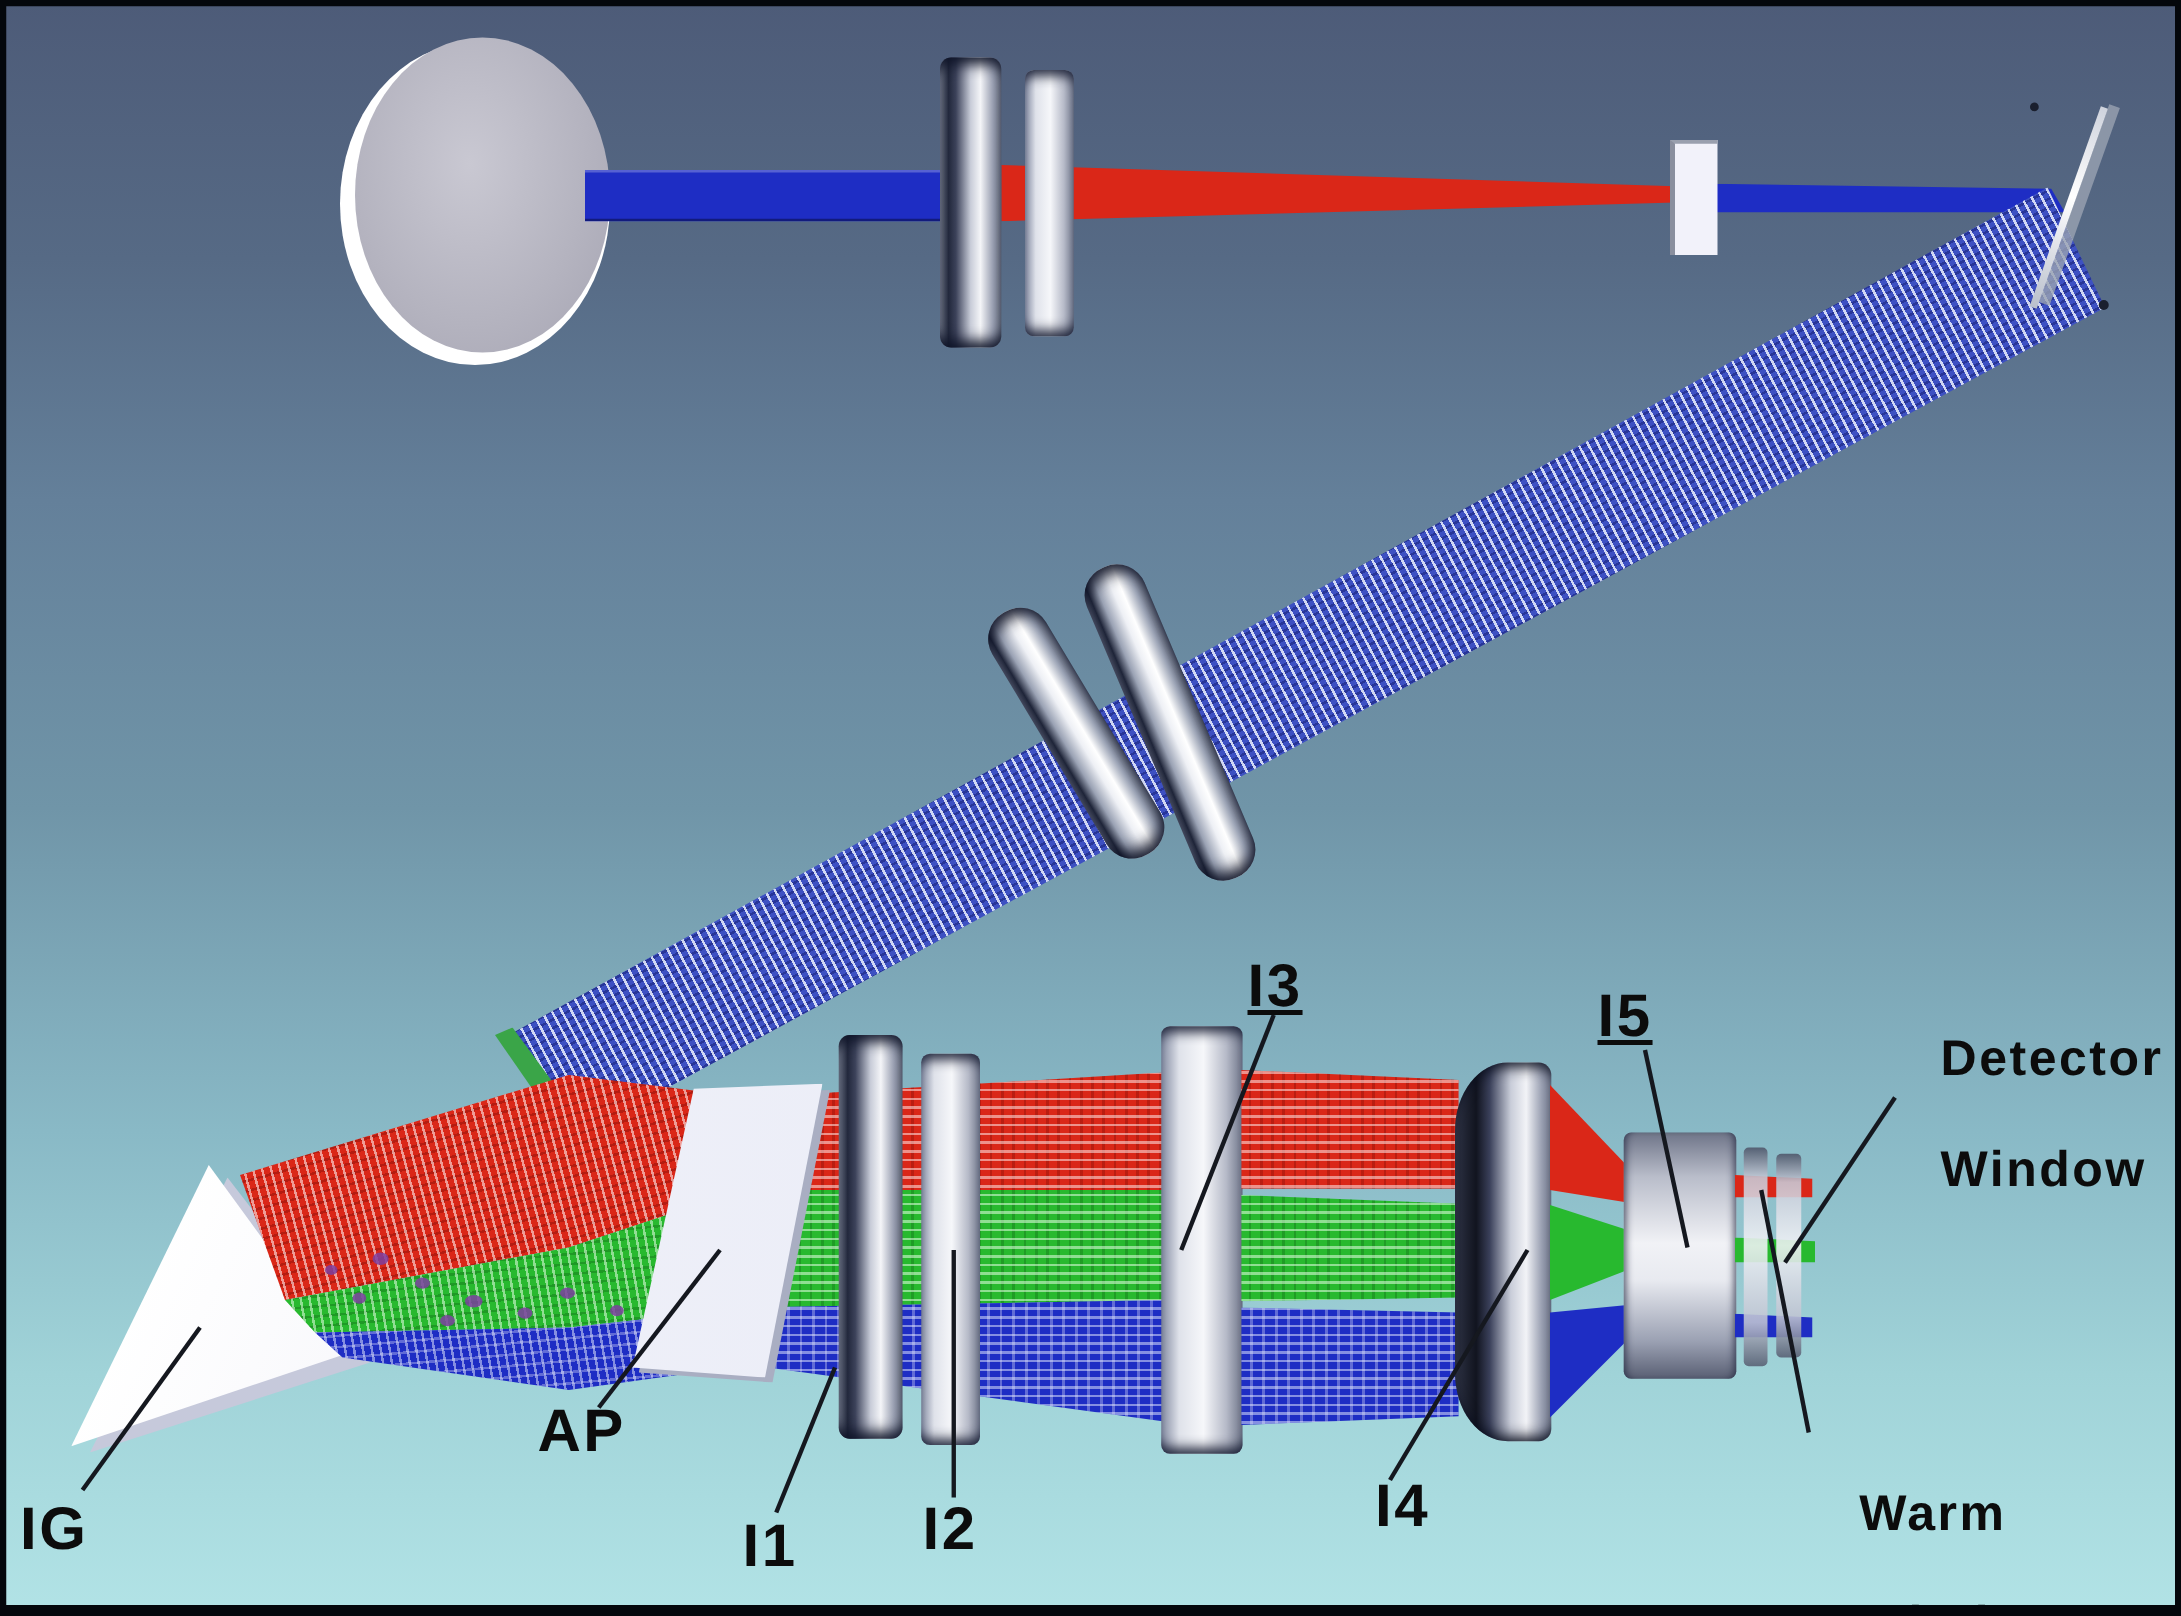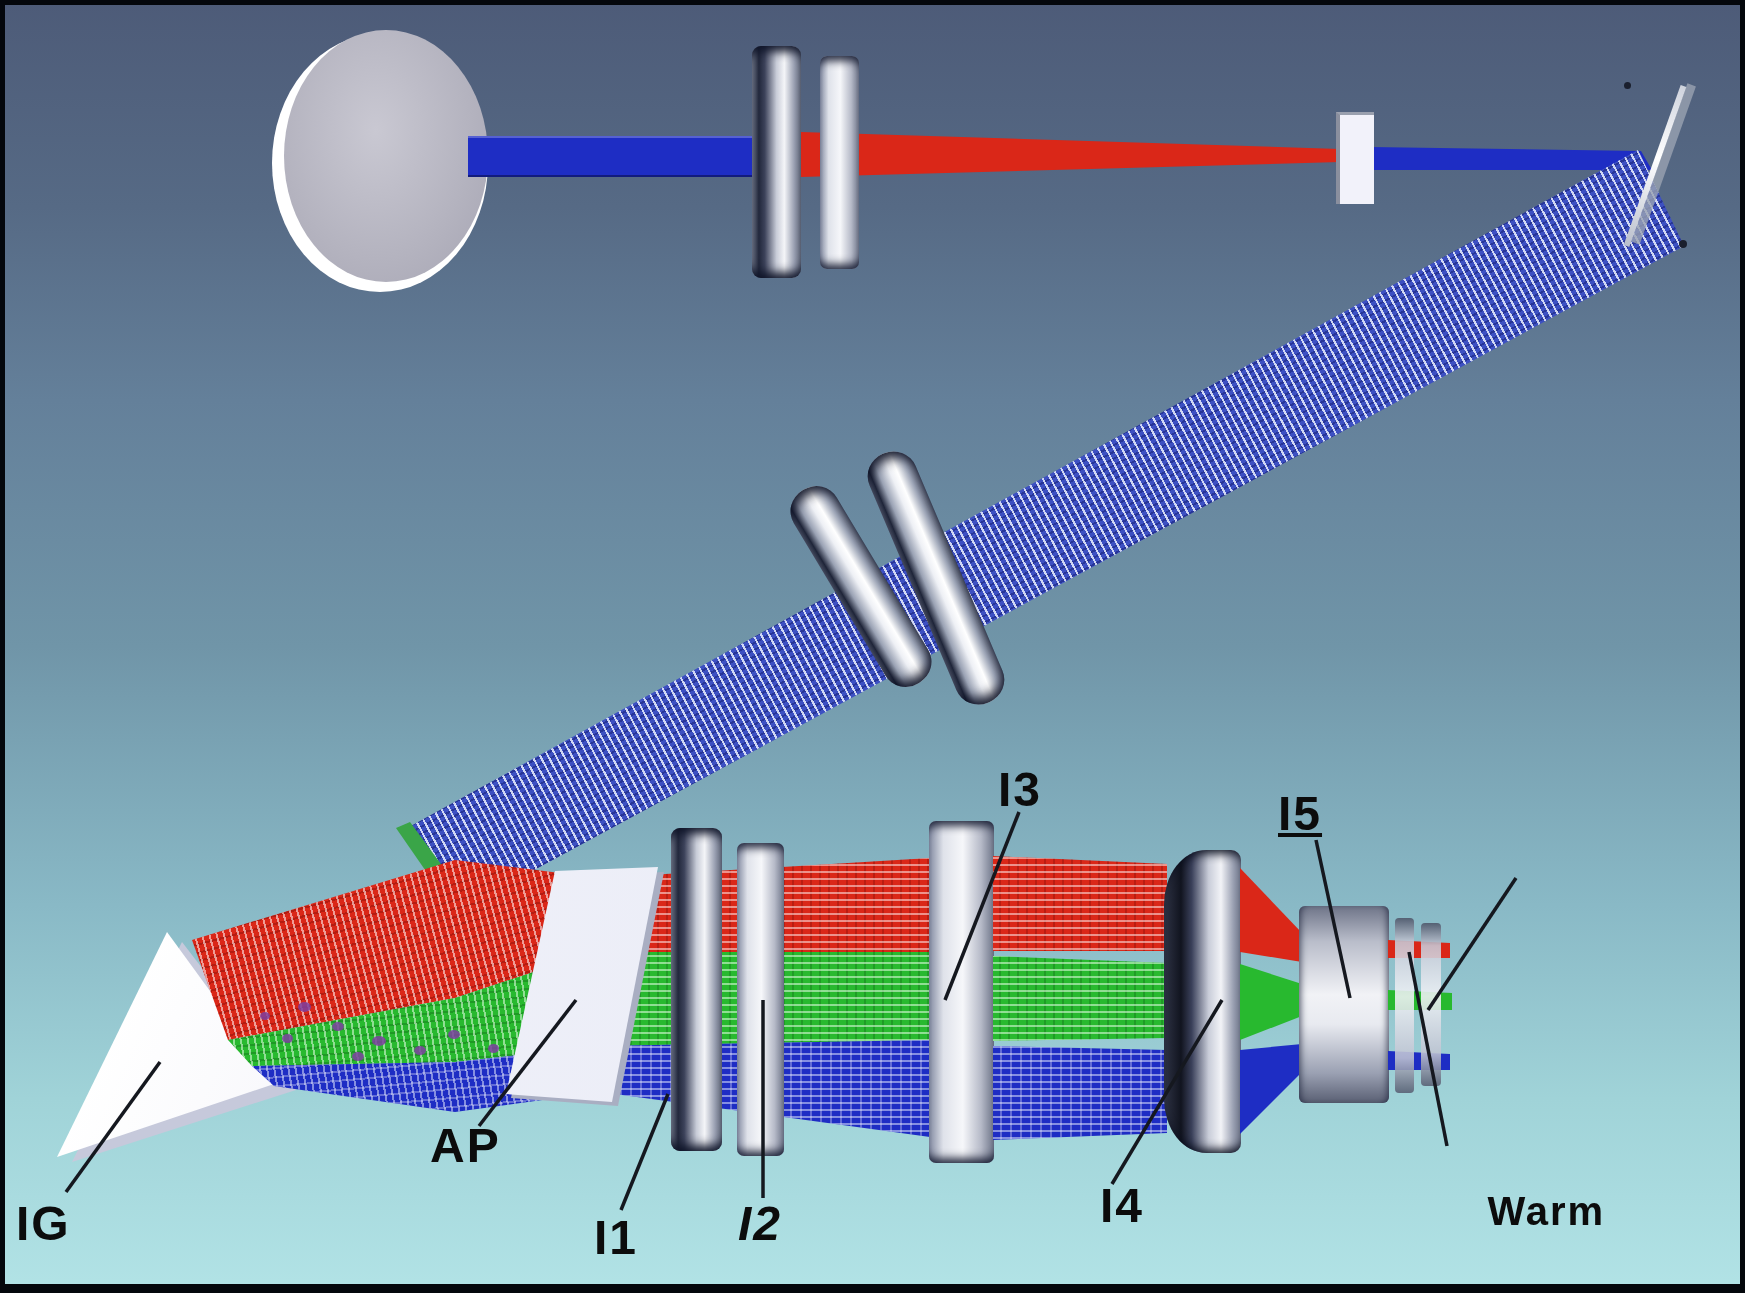--- a/index.html
+++ b/index.html
@@ -159,7 +159,7 @@
   <div class="lbl" style="left:430px;top:1118px;">AP</div>
   <div class="lbl" style="left:594px;top:1210px;">I1</div>
   <div class="lbl" style="left:738px;top:1196px;font-style:italic;">I2</div>
-  <div class="lbl" style="left:998px;top:762px;">I3</div>
+  <div class="lbl" style="left:998px;top:762px;text-decoration:underline;">I3</div>
   <div class="lbl" style="left:1100px;top:1178px;">I4</div>
   <div class="lbl" style="left:1278px;top:786px;text-decoration:underline;">I5</div>
   <div class="lbl2" style="left:1435px;top:1144px;">

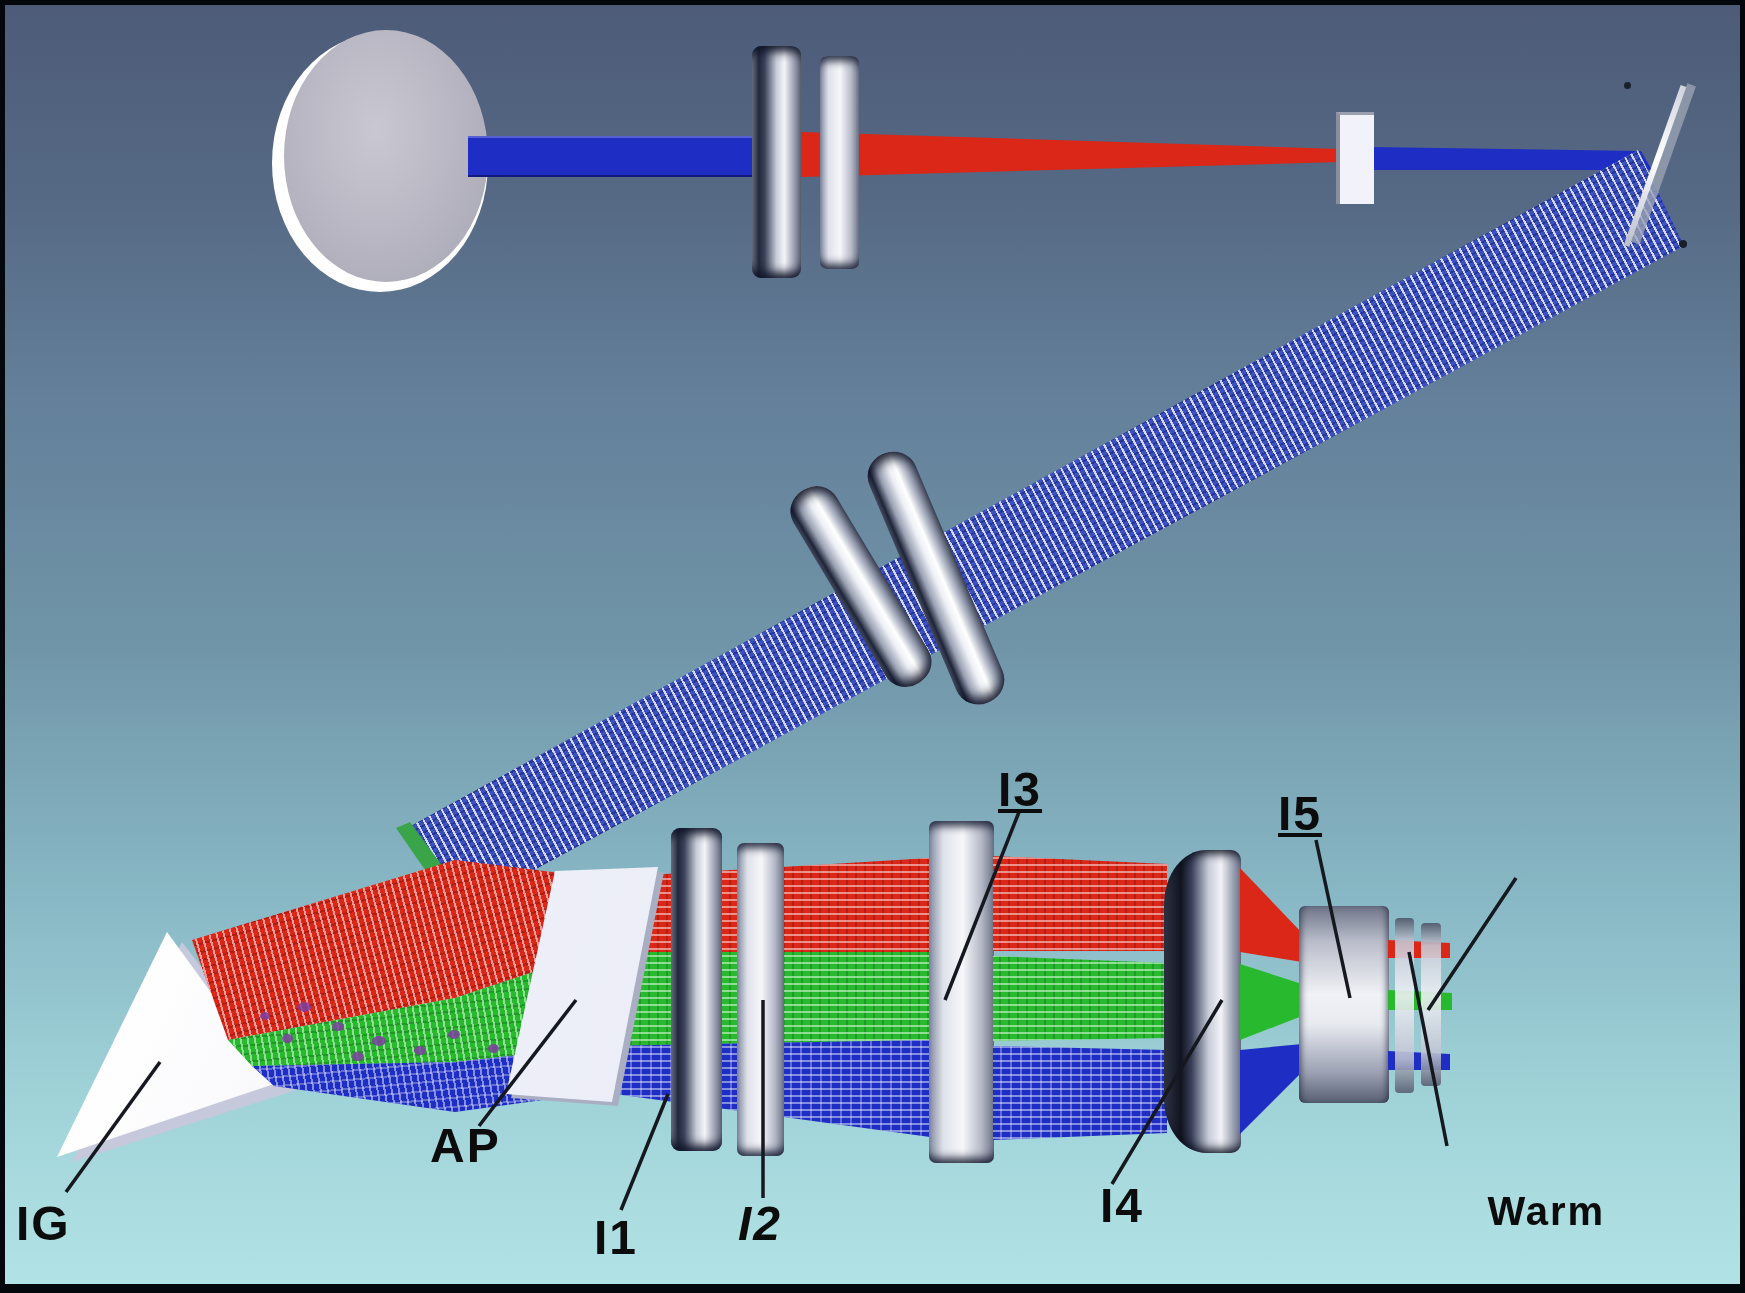--- a/index.html
+++ b/index.html
@@ -162,6 +162,10 @@
   <div class="lbl" style="left:998px;top:762px;text-decoration:underline;">I3</div>
   <div class="lbl" style="left:1100px;top:1178px;">I4</div>
   <div class="lbl" style="left:1278px;top:786px;text-decoration:underline;">I5</div>
+  <div class="lbl2" style="left:1500px;top:780px;">
+    <span>Detector</span><br>
+    <span>Window</span>
+  </div>
   <div class="lbl2" style="left:1435px;top:1144px;">
     <span>Warm</span><br>
     <span>Window</span>

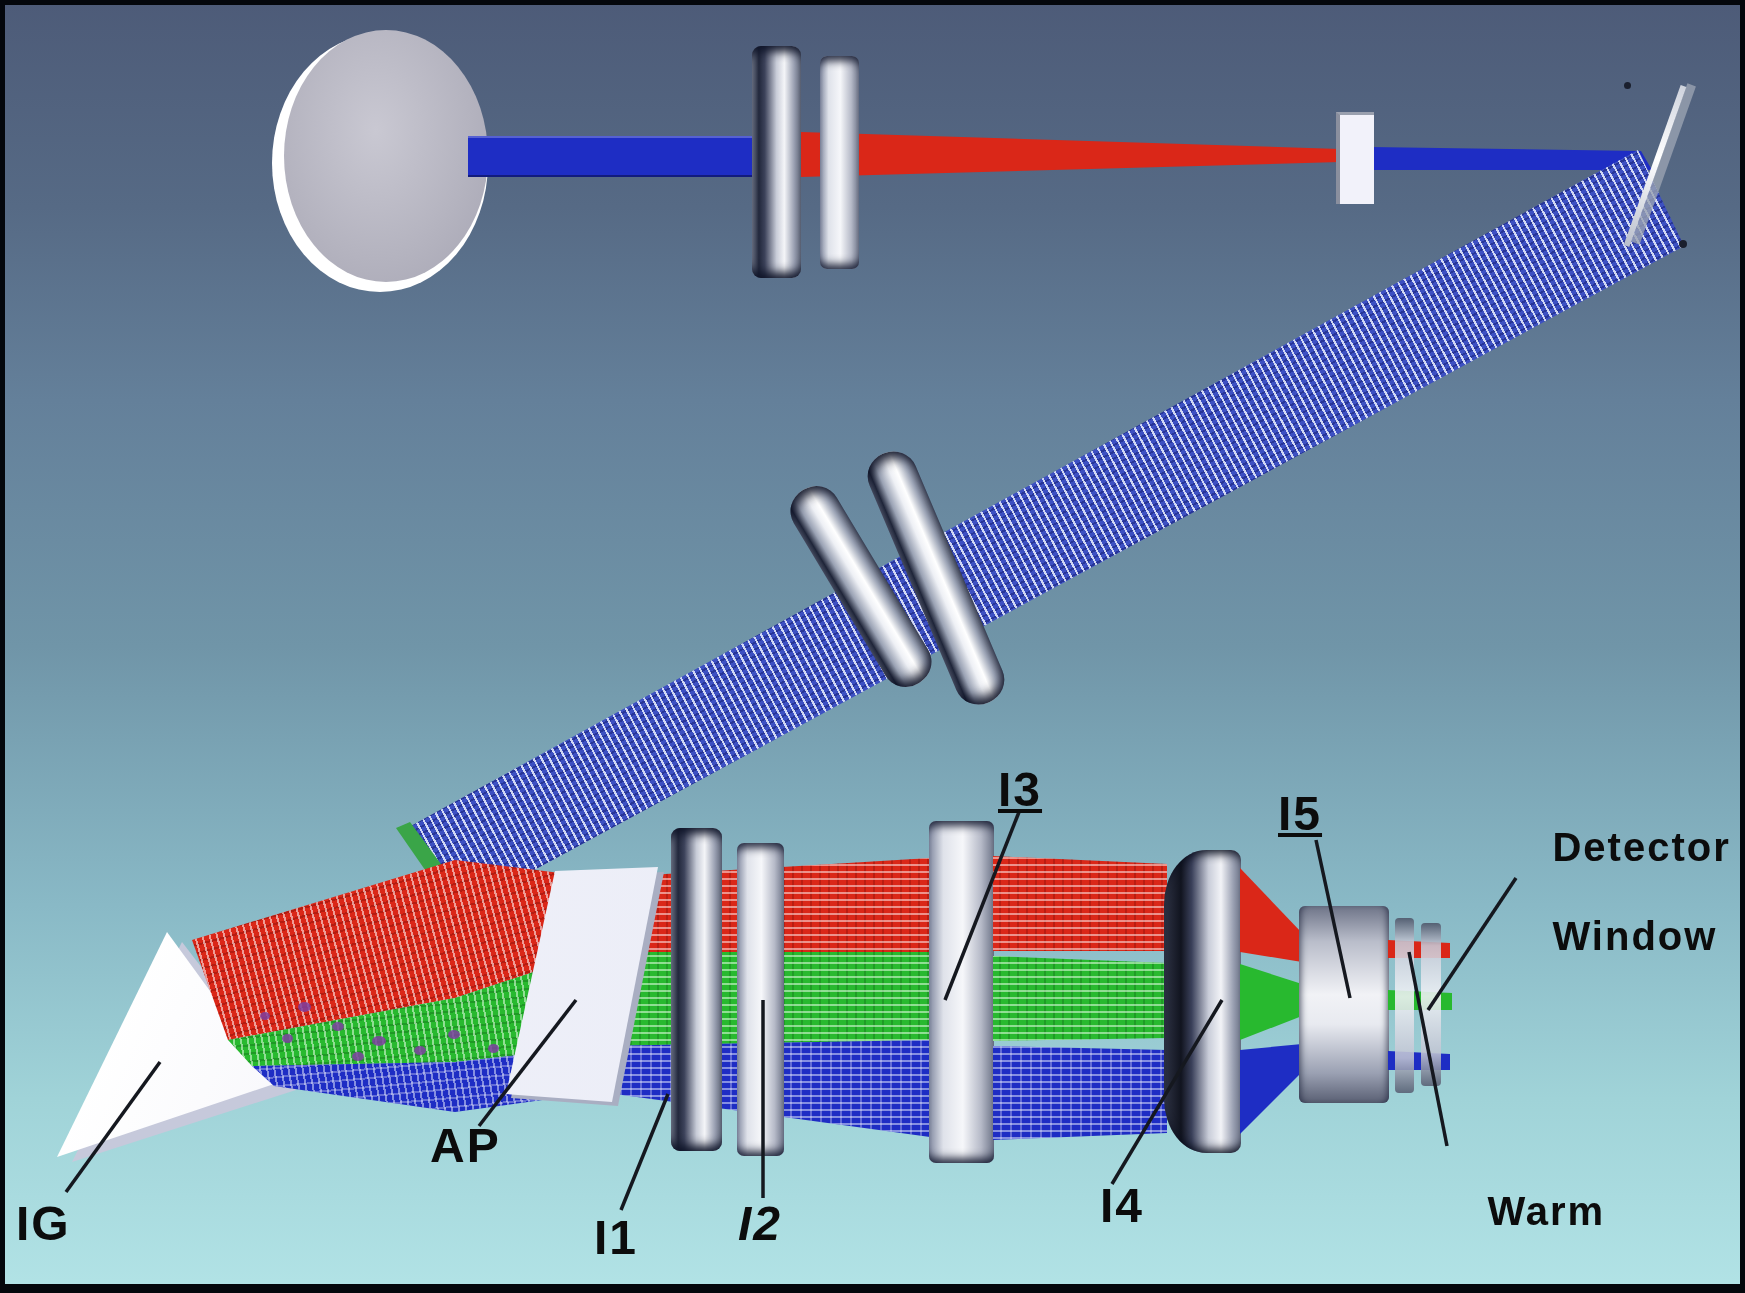--- a/index.html
+++ b/index.html
@@ -158,7 +158,7 @@
   <div class="lbl" style="left:16px;top:1196px;">IG</div>
   <div class="lbl" style="left:430px;top:1118px;">AP</div>
   <div class="lbl" style="left:594px;top:1210px;">I1</div>
-  <div class="lbl" style="left:738px;top:1196px;font-style:italic;">I2</div>
+  <div class="lbl" style="left:738px;top:1196px;">I2</div>
   <div class="lbl" style="left:998px;top:762px;text-decoration:underline;">I3</div>
   <div class="lbl" style="left:1100px;top:1178px;">I4</div>
   <div class="lbl" style="left:1278px;top:786px;text-decoration:underline;">I5</div>

